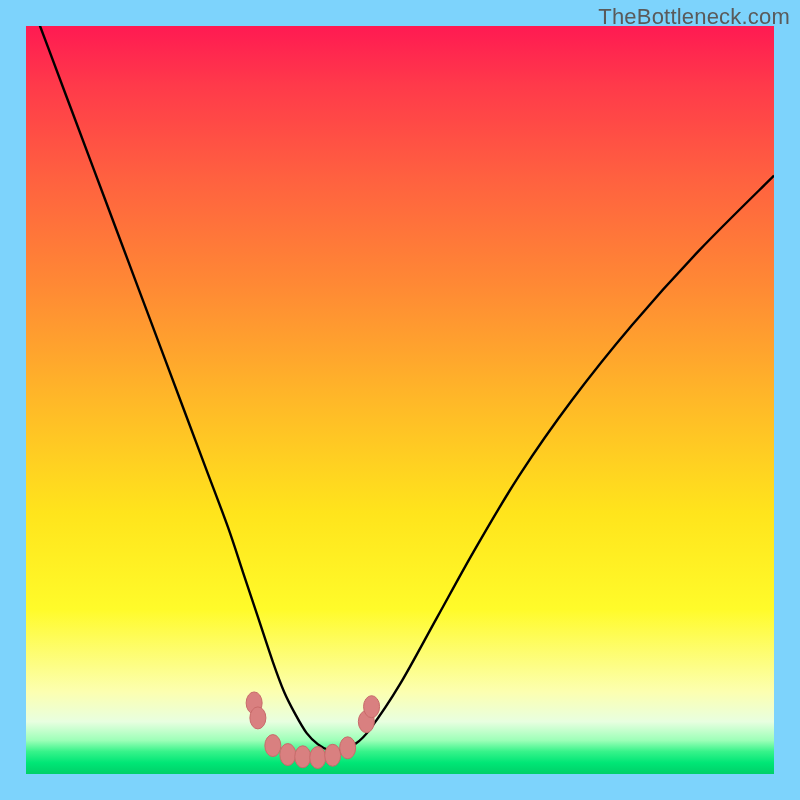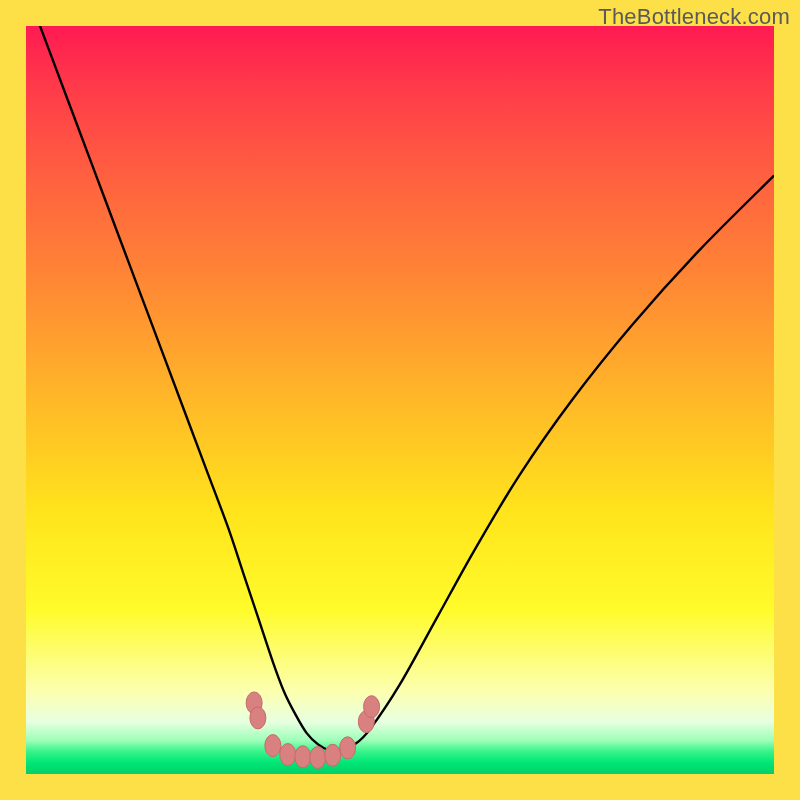--- a/index.html
+++ b/index.html
@@ -16,7 +16,7 @@
     top: 0; left: 0;
     width: 800px;
     height: 800px;
-    background: #fde047;
+    background: #7dd3fc;
   }
   .plot {
     position: absolute;

